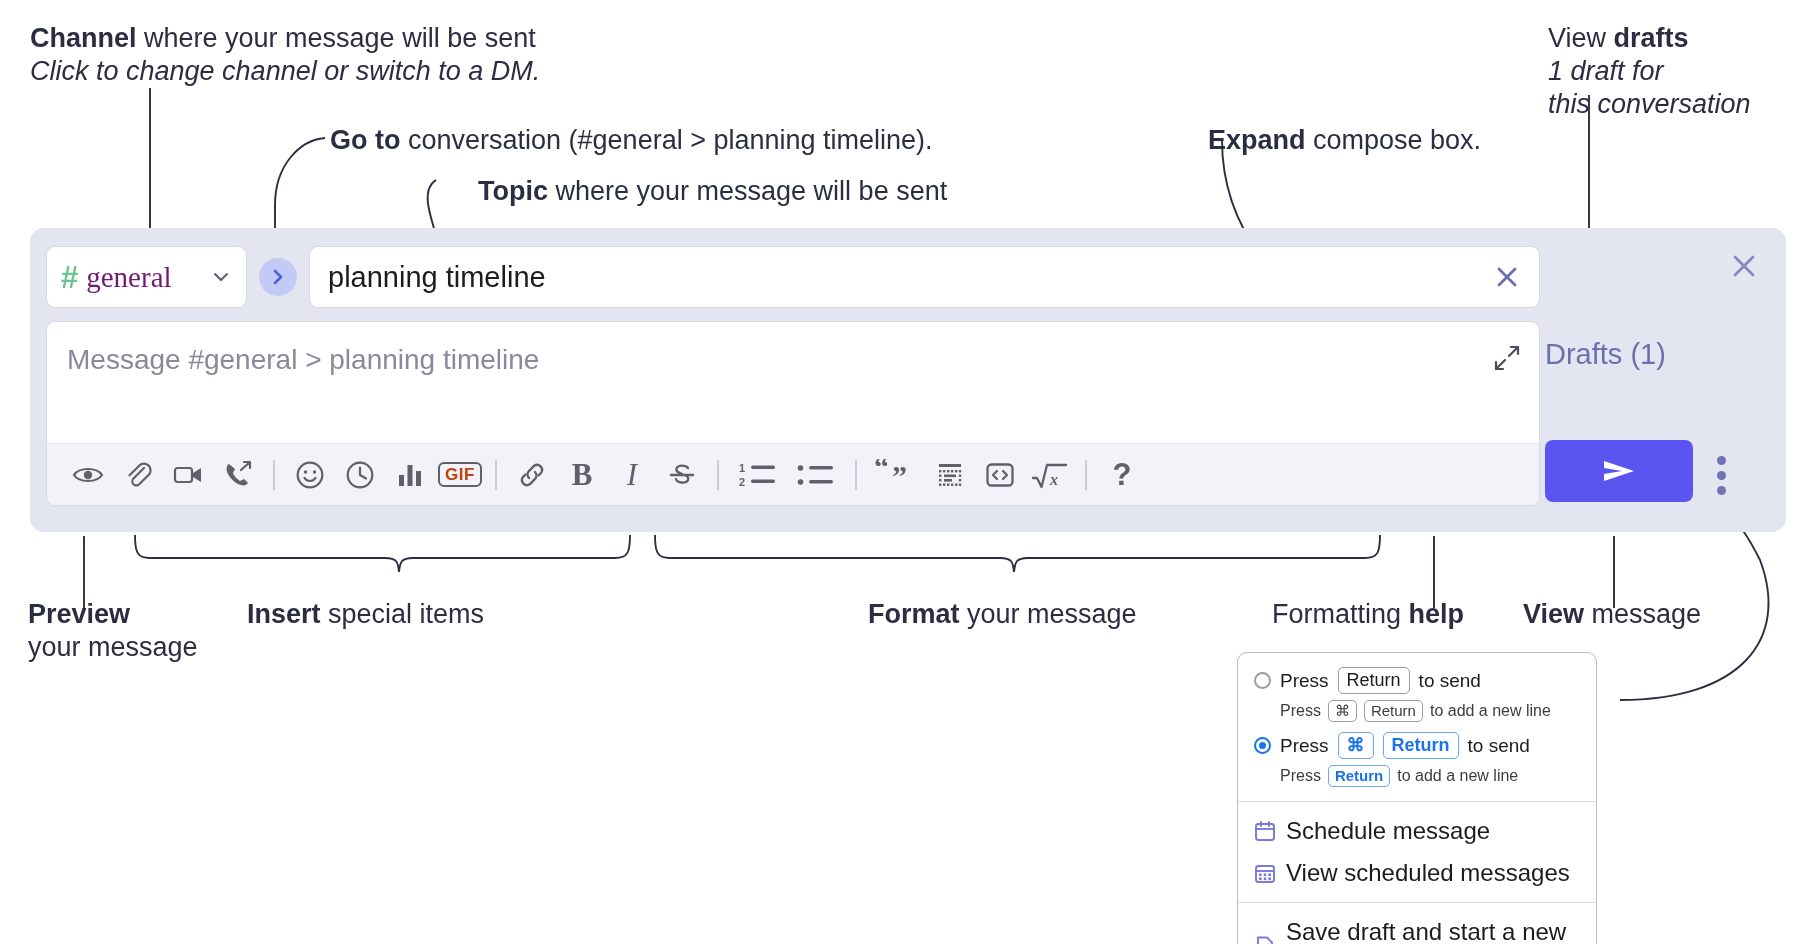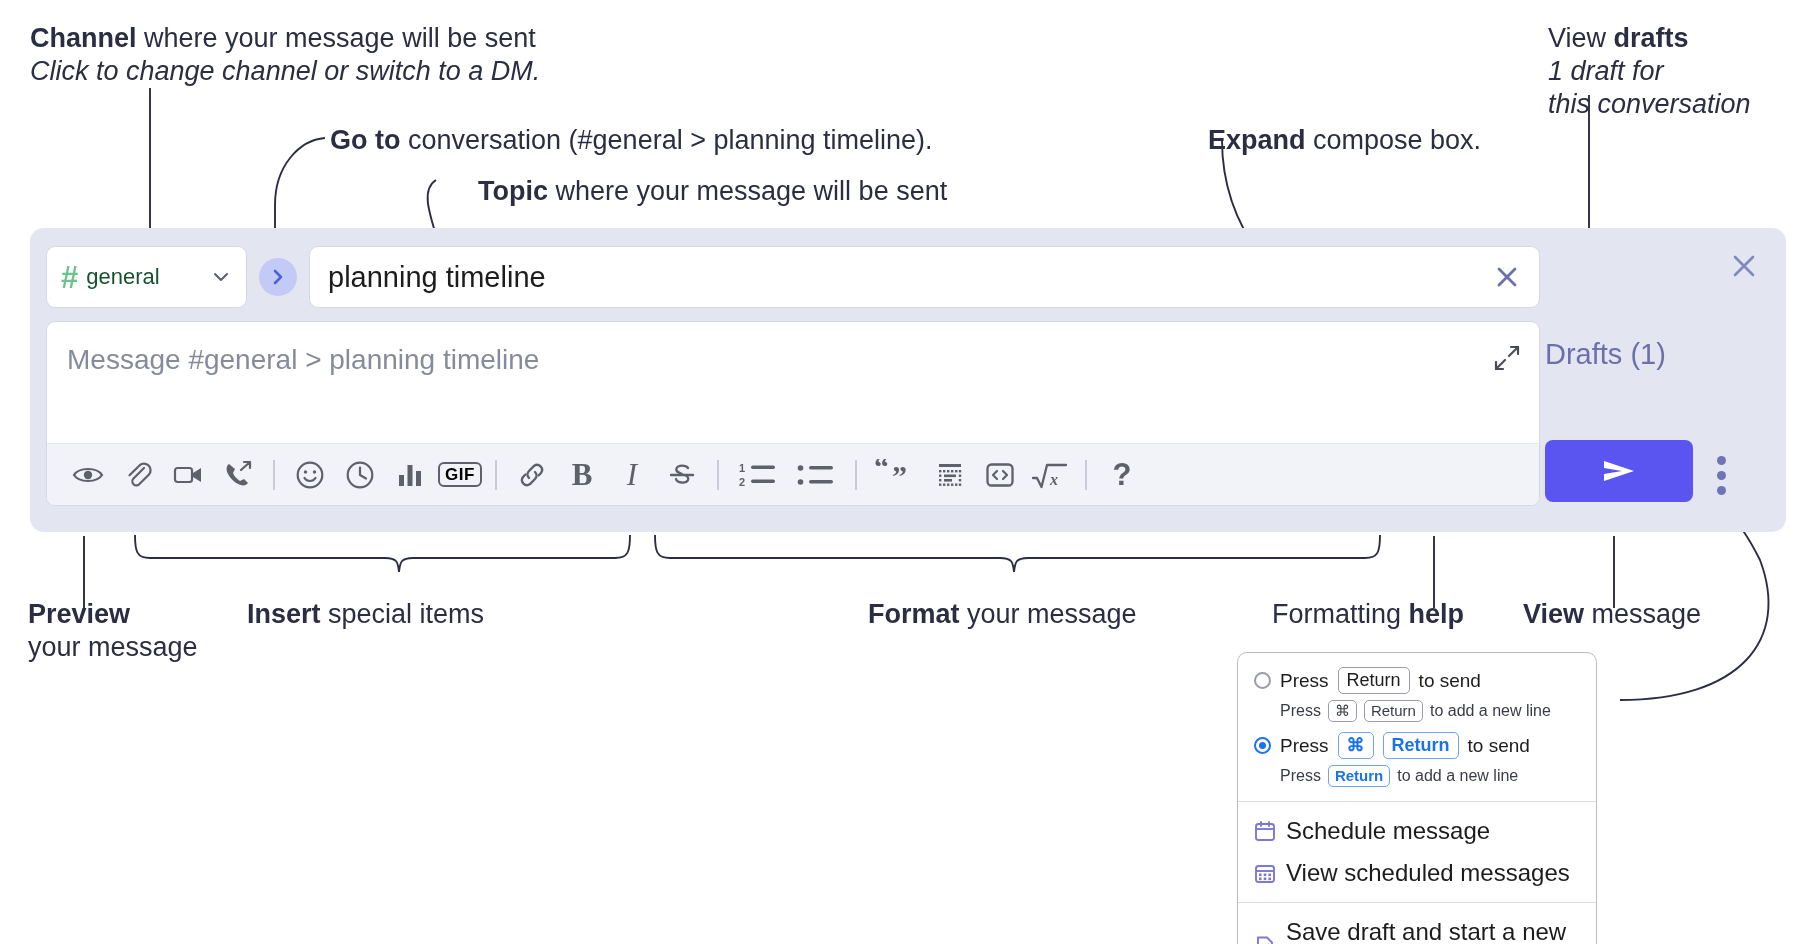--- a/index.html
+++ b/index.html
@@ -57,7 +57,7 @@
     font-size: 31px; font-weight: 700; color: #6cc38f; line-height: 1;
     letter-spacing: -1px;
   }
-  #channel-name { font-size: 22px; color: #14532d; }
+  #channel-name { font-size: 29px; color: #701a75; font-family: Liberation Serif, serif; }
   #channel-caret { margin-left: auto; color: #5b5d72; display: flex; }
 
   #goto-button {

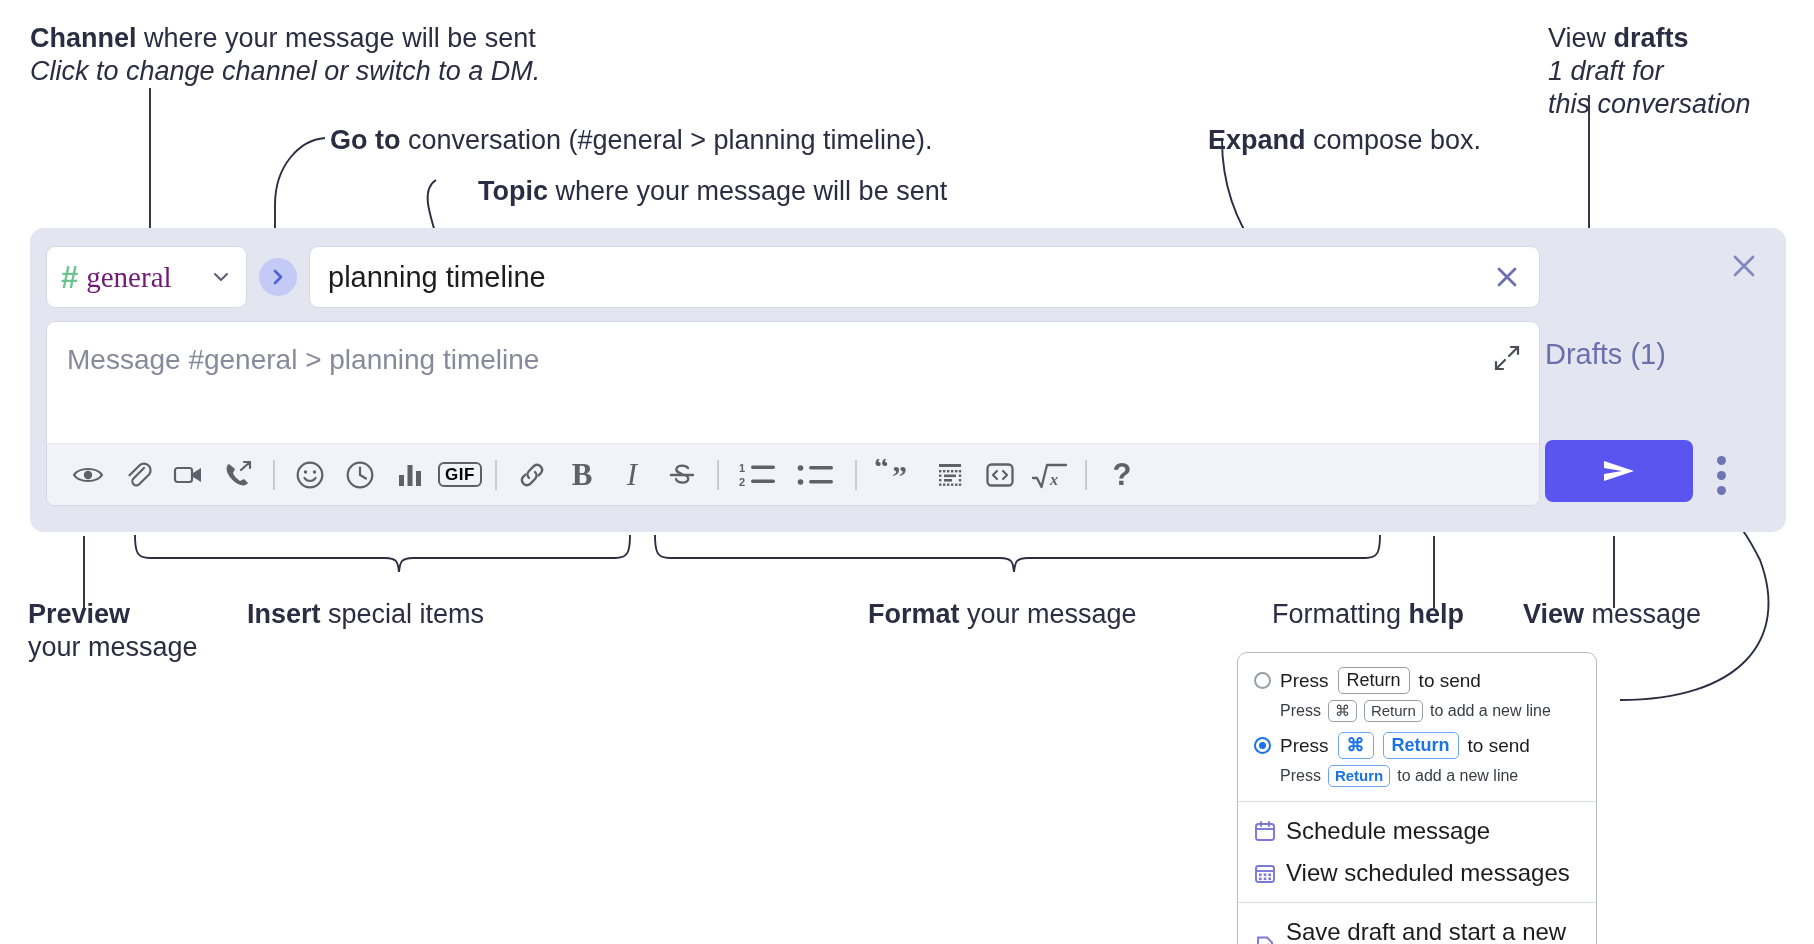--- a/index.html
+++ b/index.html
@@ -116,7 +116,7 @@
   .tb-gif {
     border: 2.5px solid #5e6169; border-radius: 6px;
     font-size: 17px; font-weight: 700; letter-spacing: .5px;
-    padding: 2px 5px; color: #000000; line-height: 1;
+    padding: 2px 5px; color: #c2410c; line-height: 1;
   }
   .tb-b { font-size: 31px; font-weight: 700; font-family: "Liberation Serif", serif; }
   .tb-i { font-size: 31px; font-style: italic; font-family: "Liberation Serif", serif; font-weight: 500;}

